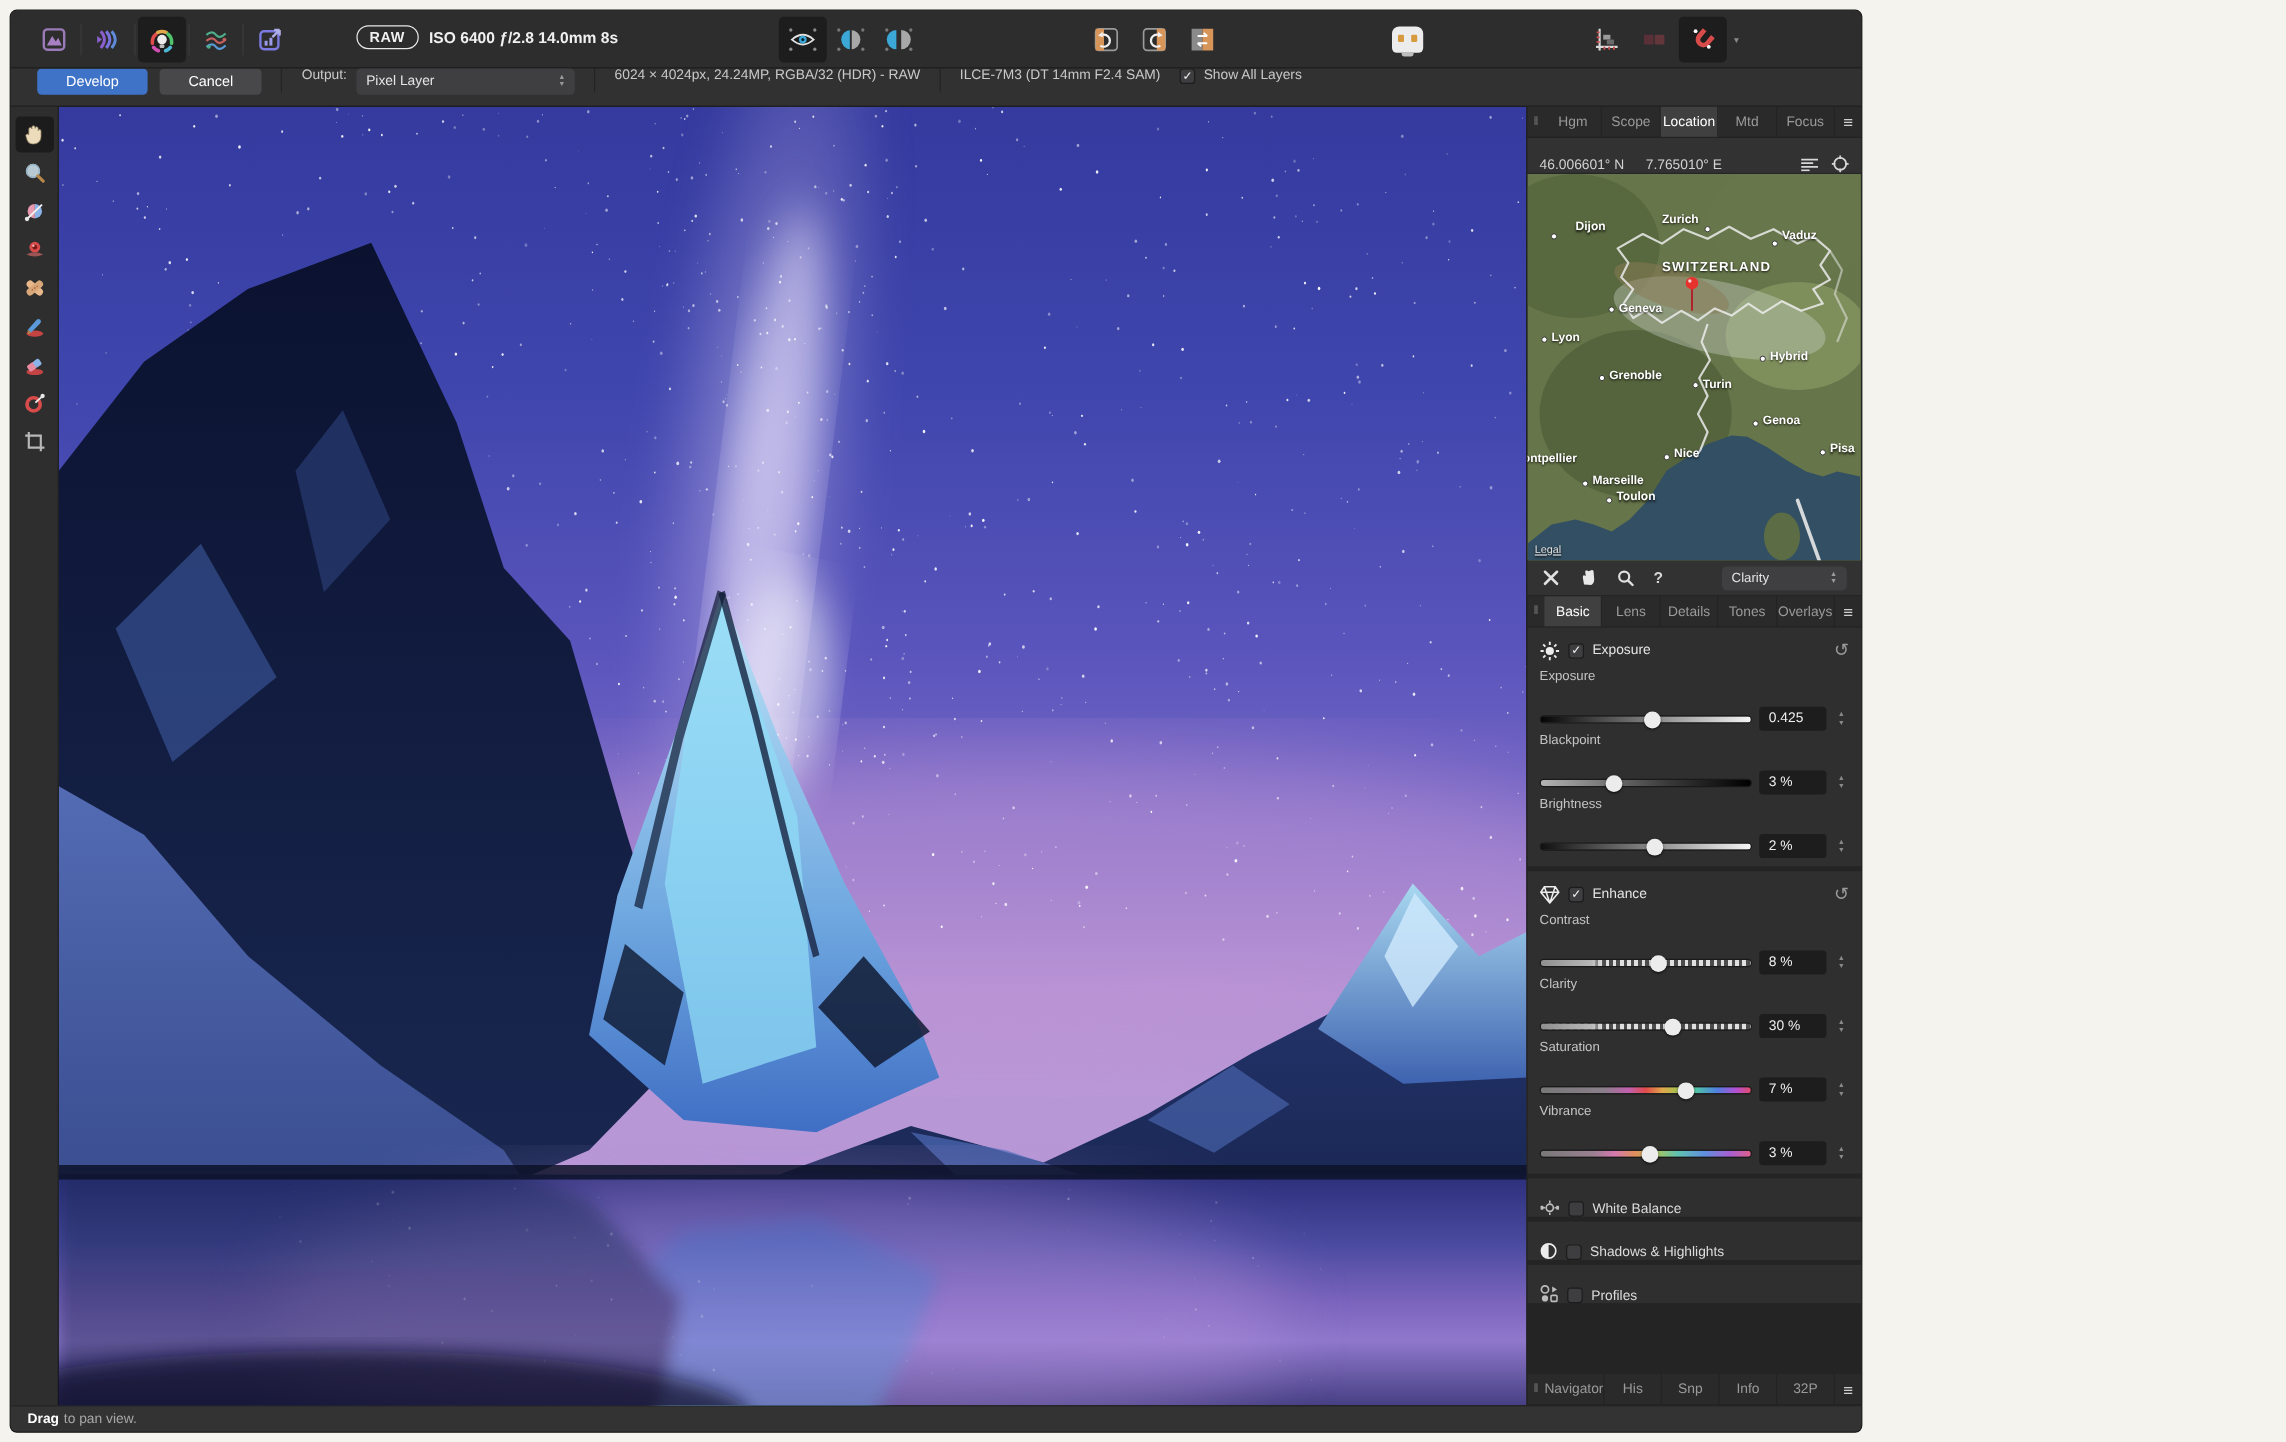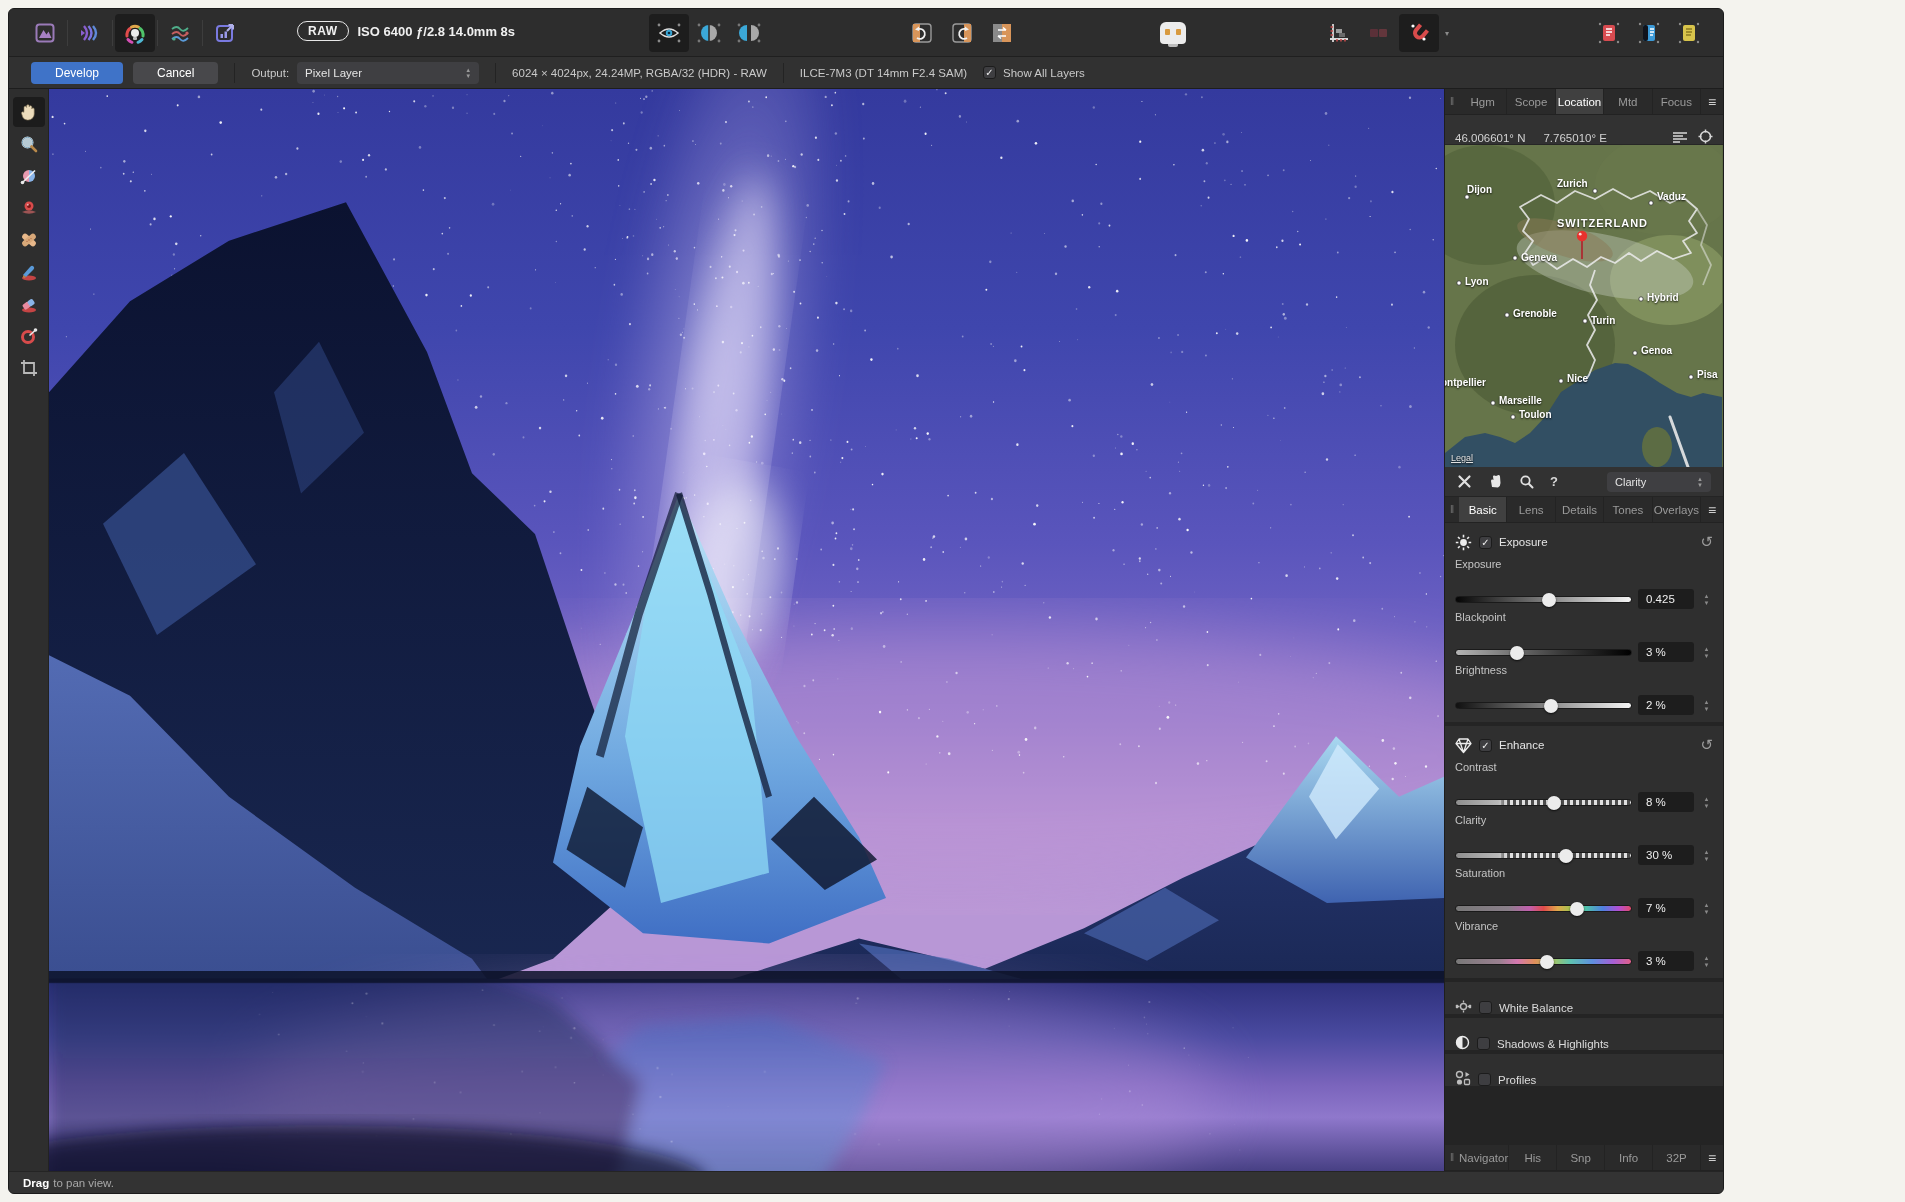--- a/index.html
+++ b/index.html
@@ -5,7 +5,7 @@
   * { box-sizing: border-box; margin: 0; padding: 0; }
   html,body { width:1905px; height:1202px; overflow:hidden; background:#f4f3ee;
               font-family:"Liberation Sans", sans-serif; }
-  .app { position:absolute; left:8px; top:8px; width:1716px; height:1186px;
+  .app { position:absolute; left:8px; top:8px; width:1544px; height:1186px;
          background:#2d2d2d; border:1px solid #1b1b1b; border-radius:6px;
          overflow:hidden; display:flex; flex-direction:column; }
 

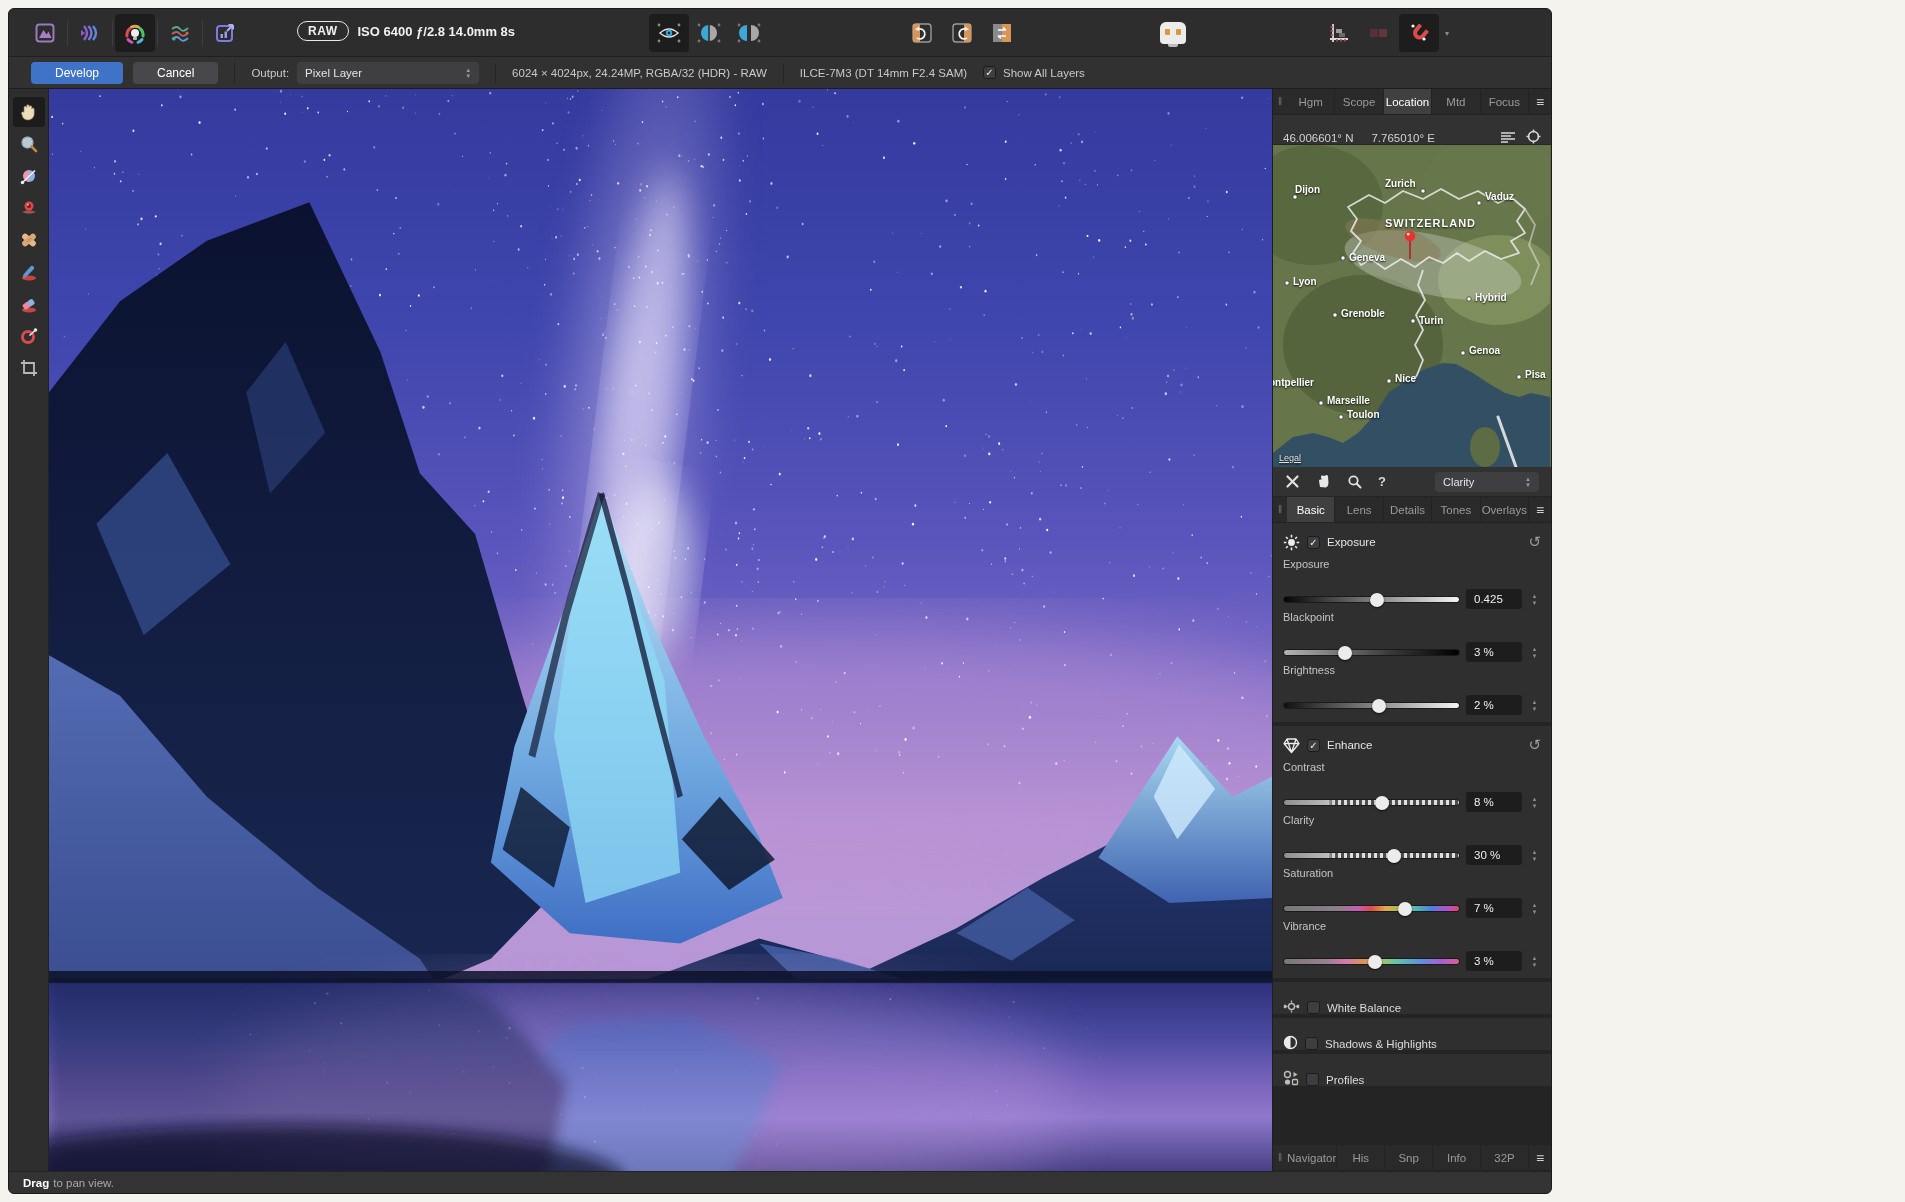--- a/index.html
+++ b/index.html
@@ -29,7 +29,7 @@
 
   
   .devbar { height:32px; flex:none; background:#313131; border-bottom:1px solid #1d1d1d;
-            display:flex; align-items:center; padding:0 0 0 22px; font-size:11.5px; color:#c9c9c9; }
+            display:flex; align-items:flex-start; padding:0 0 0 22px; font-size:11.5px; color:#c9c9c9; }
   .btn { height:22px; padding:0 24px; border-radius:4px; color:#fff; font-size:12px;
          display:flex; align-items:center; }
   .btn.primary { background:#3f73c8; }

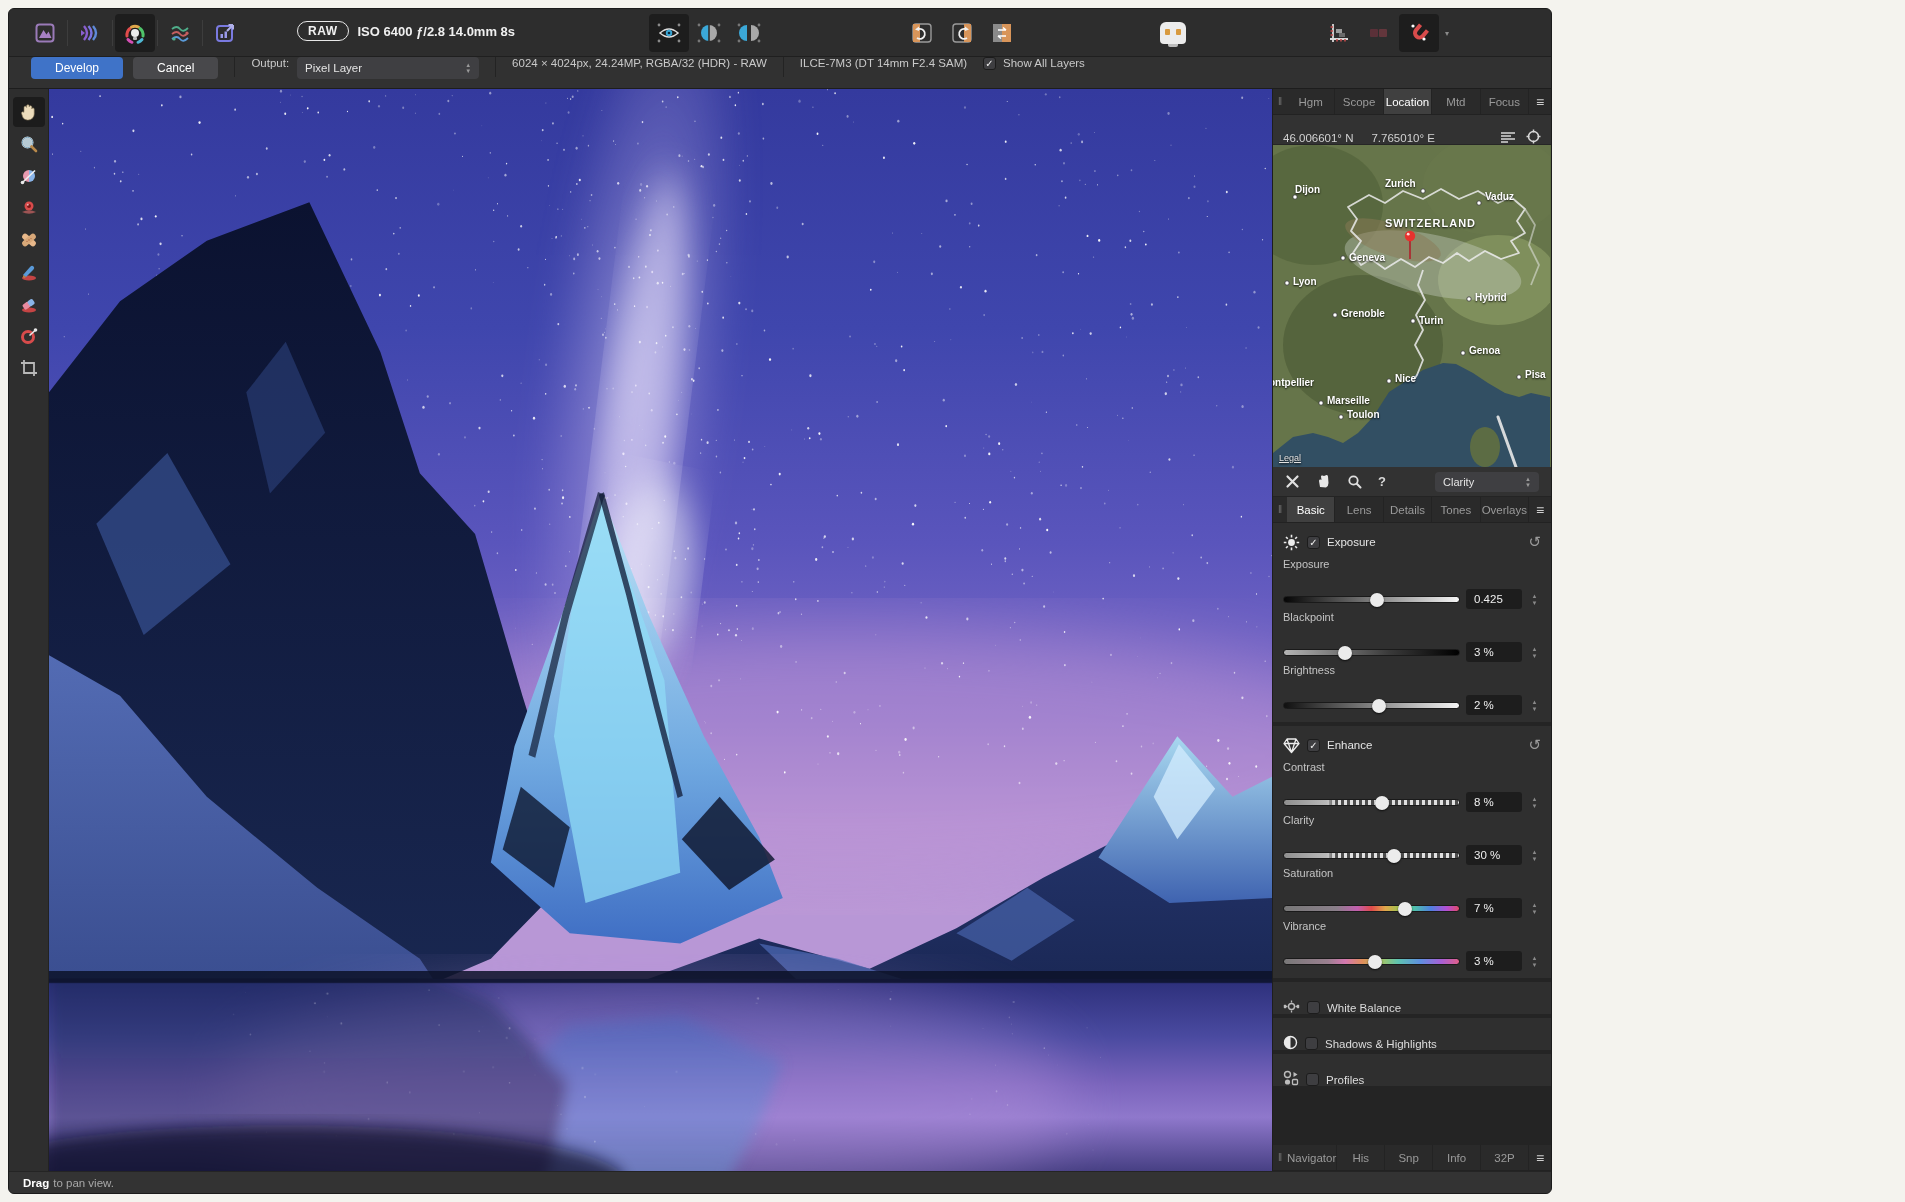--- a/index.html
+++ b/index.html
@@ -1589,7 +1589,7 @@
             <circle cx="135.2" cy="89.2" r="1.4" fill="#ffd8d8"></circle>
           </g>
         </svg>
-        <span class="citylbl" style="left:22px;top:39px">Dijon</span>
+        <span class="citylbl" style="left:40px;top:39px">Dijon</span>
         <span class="citylbl" style="left:112px;top:33px">Zurich</span>
         <span class="citylbl" style="left:212px;top:46px">Vaduz</span>
         <span class="citylbl country" style="left:112px;top:72px">SWITZERLAND</span>

